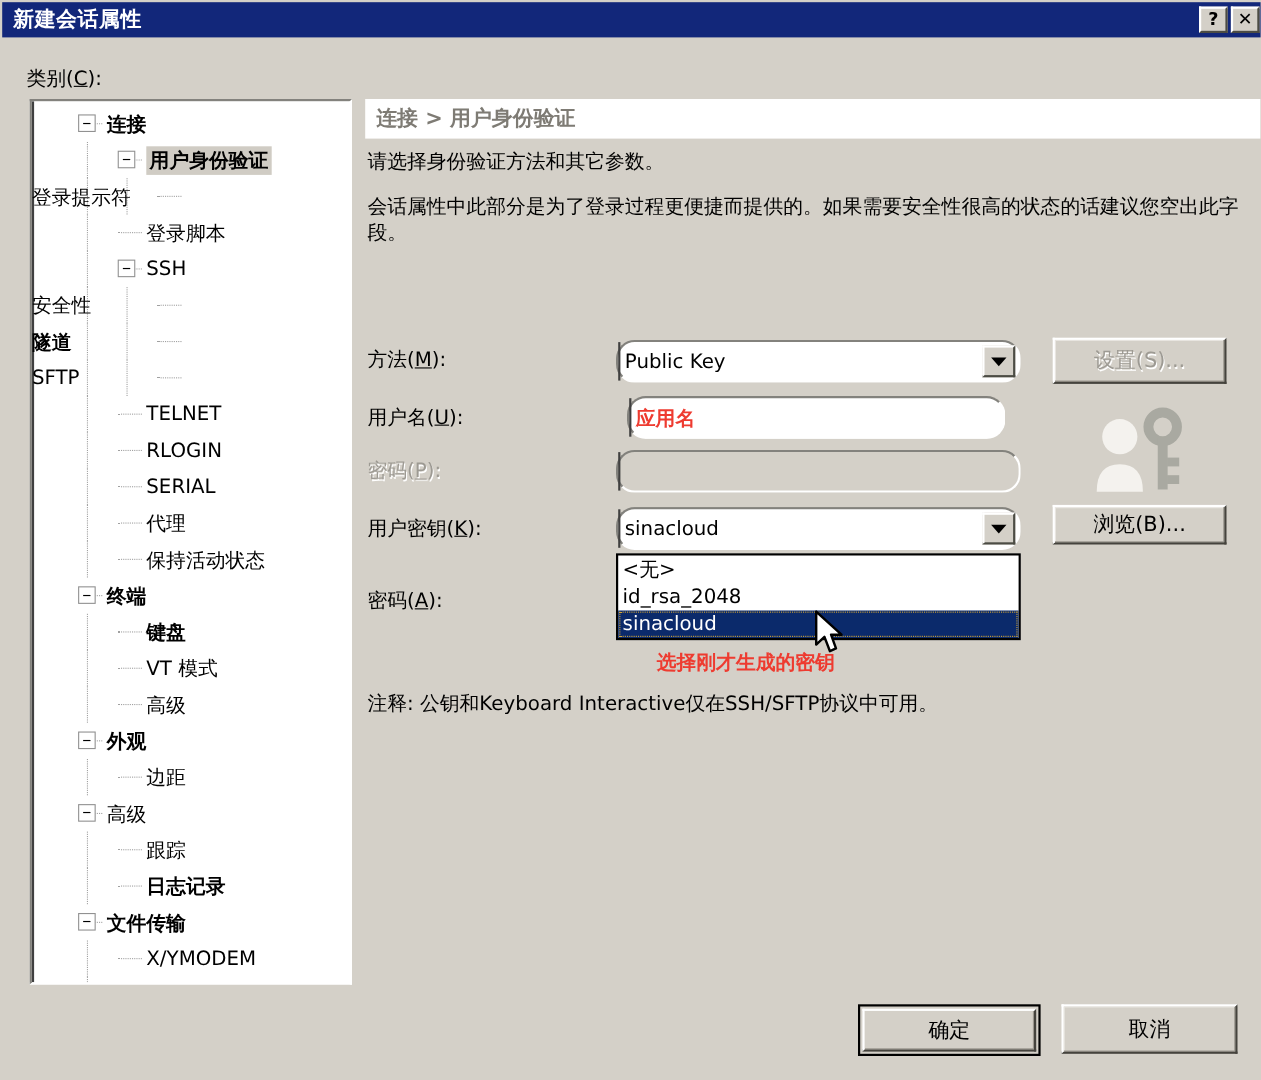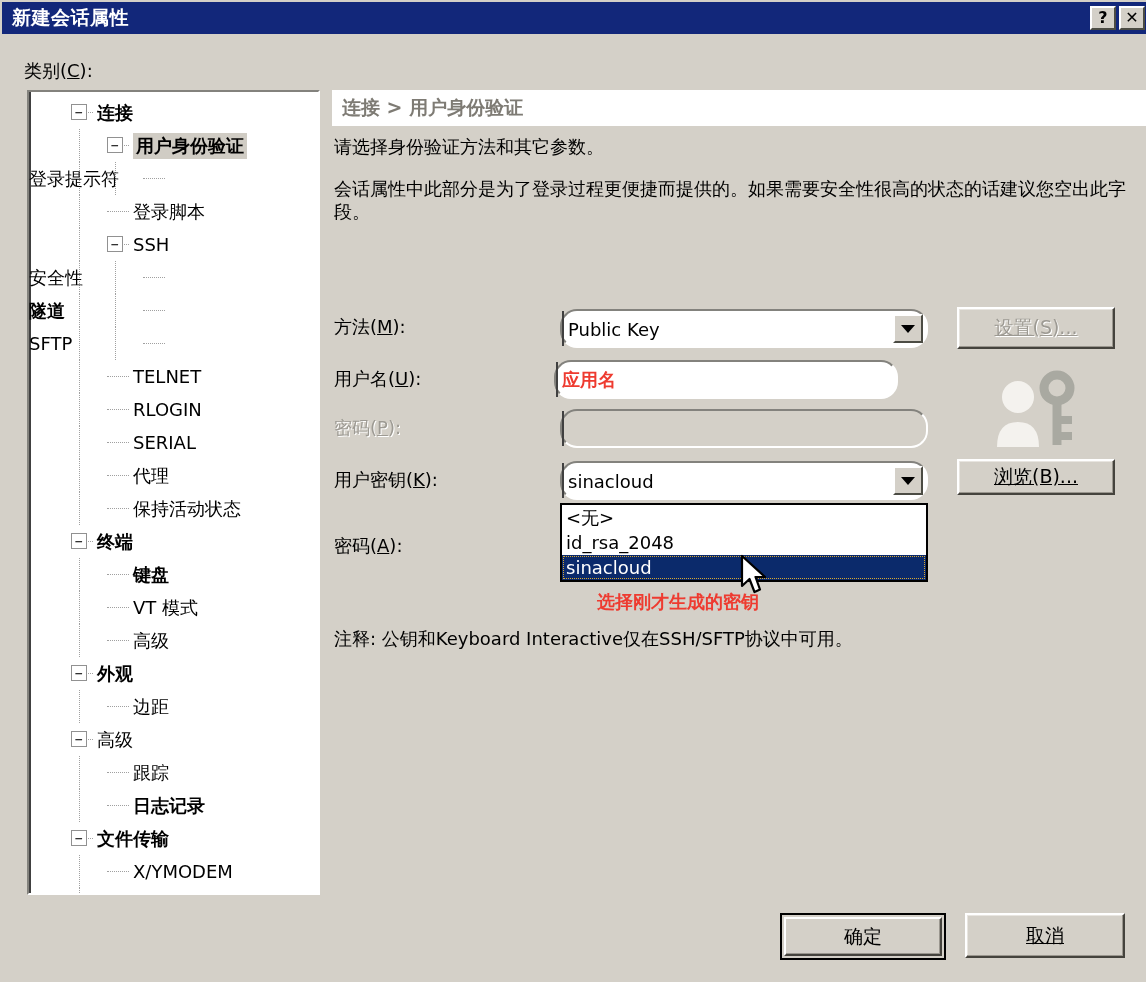--- a/index.html
+++ b/index.html
@@ -233,7 +233,6 @@
     font-size: 19px; color: #000;
     cursor: default;
     box-shadow: inset -1px -1px 0 #9a968e, inset 1px 1px 0 #e8e5e0;
-    text-decoration: underline;
   }
   .btn.disabled { color: #9d9a93; text-shadow: 1px 1px 0 #ffffff; }
   .btn.default { border: 2px solid #000000; box-shadow: none; }

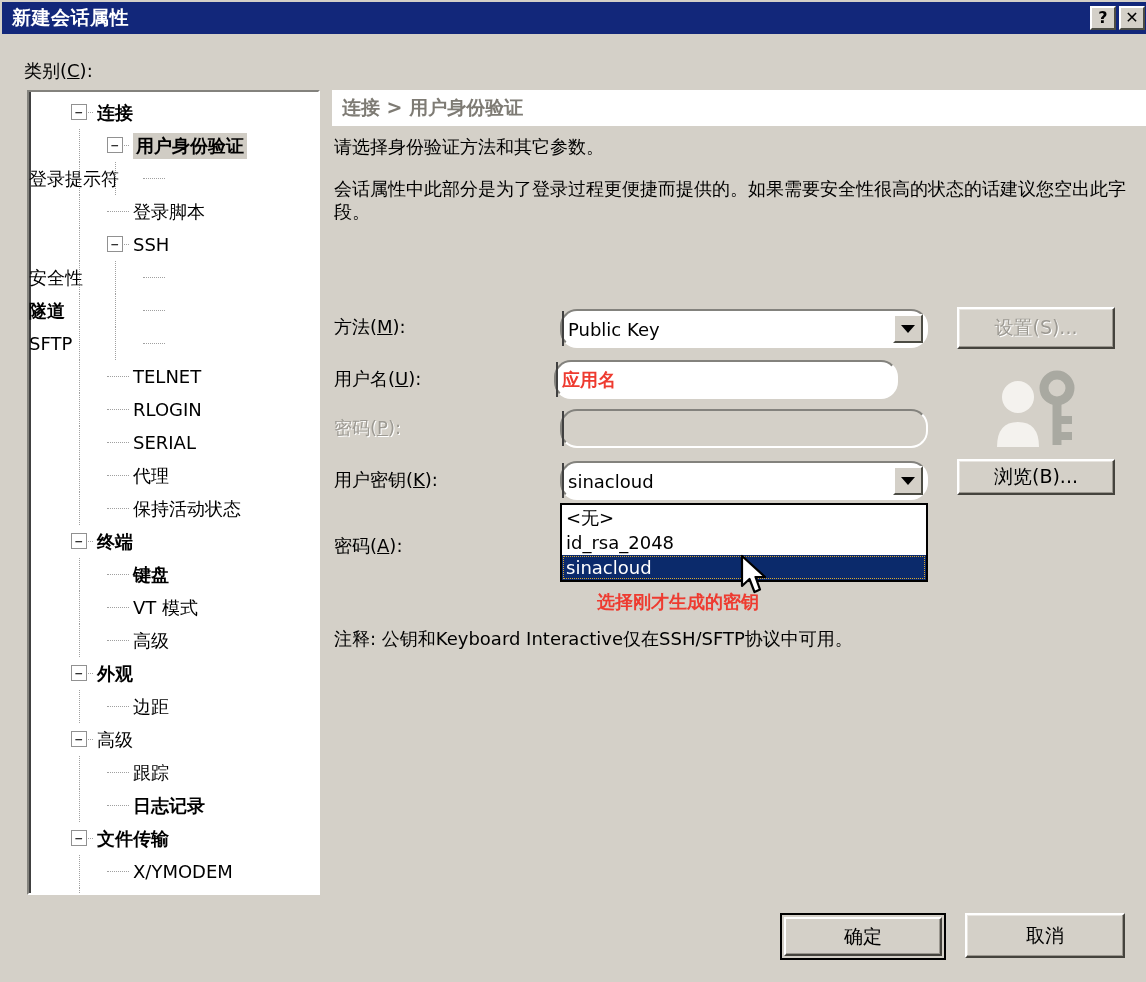--- a/index.html
+++ b/index.html
@@ -433,7 +433,7 @@
       </span>
   </div>
 
-  <div class="sunken" style="left:552px; top:358px; width:344px; height:39px;">
+  <div class="sunken" style="left:568px; top:358px; width:344px; height:39px;">
     <span class="field-text annot">应用名</span>
   </div>
 

